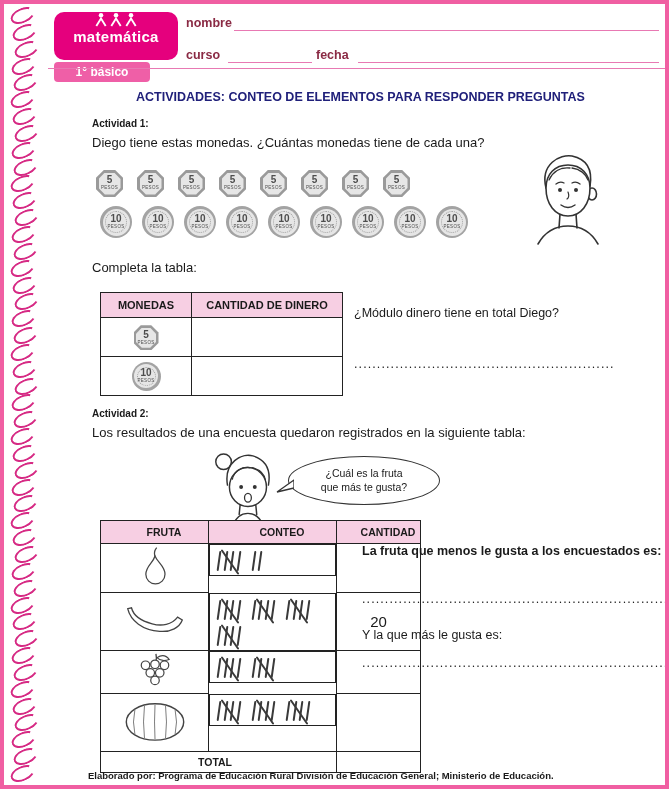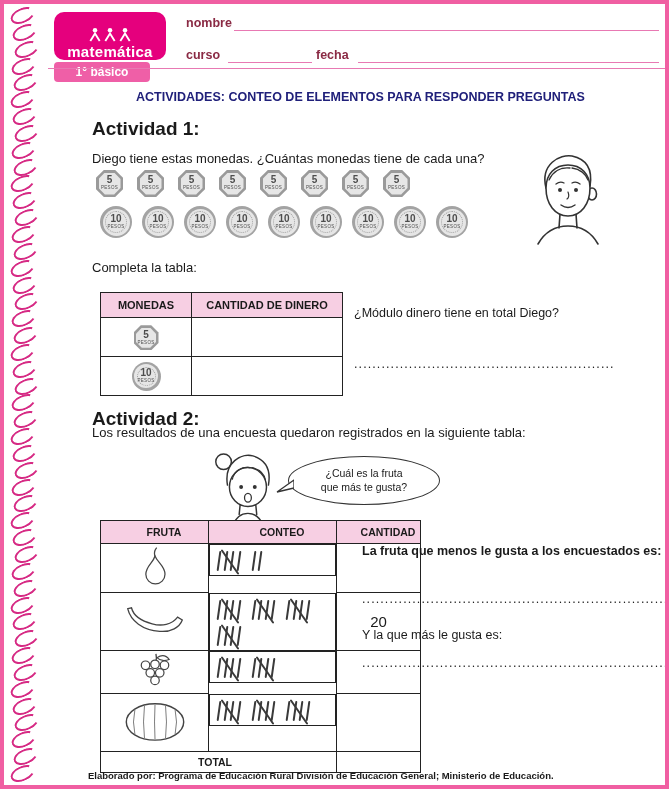--- a/index.html
+++ b/index.html
@@ -15,8 +15,8 @@
         border-right-color:transparent;transform:rotate(-24deg);flex:0 0 auto;}
 
   
-  .logo-box{left:50px;top:8px;width:112px;height:48px;background:#e5007d;border-radius:10px;
-            display:flex;flex-direction:column;align-items:center;justify-content:flex-end;gap:1px;}
+  .logo-box{left:50px;top:8px;width:124px;height:48px;background:#e5007d;border-radius:10px;
+            display:flex;flex-direction:column;align-items:center;justify-content:flex-start;gap:1px;}
   .logo-title{color:#fff;font-weight:bold;font-size:15px;letter-spacing:.3px;}
   .logo-sub{left:50px;top:58px;width:96px;height:20px;background:#ef5fa7;border-radius:4px;
             color:#fff;font-weight:bold;font-size:12px;display:flex;align-items:center;justify-content:center;}

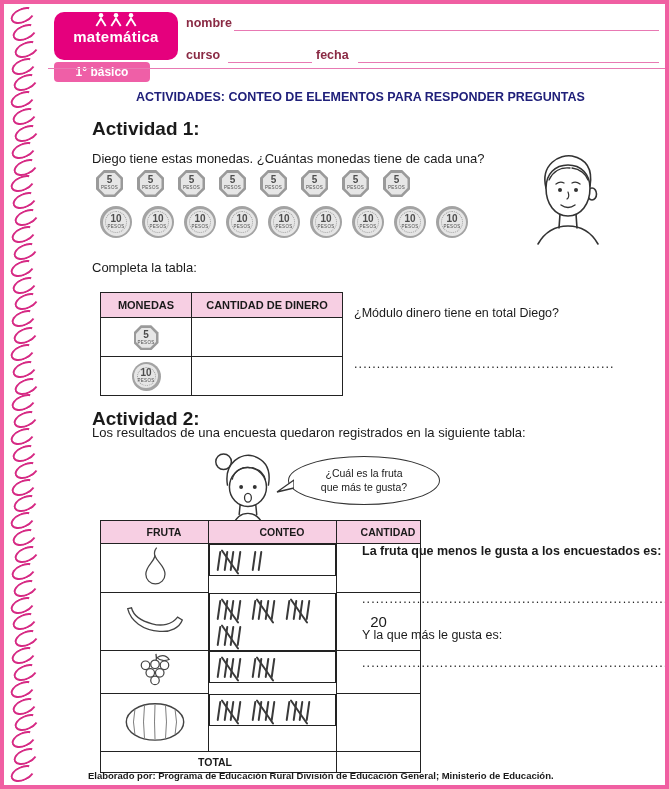--- a/index.html
+++ b/index.html
@@ -26,7 +26,7 @@
 
   .title{left:60px;right:8px;top:86px;text-align:center;font-weight:bold;font-size:12.5px;color:#20207a;}
 
-  .h-act{font-weight:bold;font-size:19px;}
+  .h-act{font-weight:bold;font-size:10px;}
   .txt{font-size:13px;}
 
   

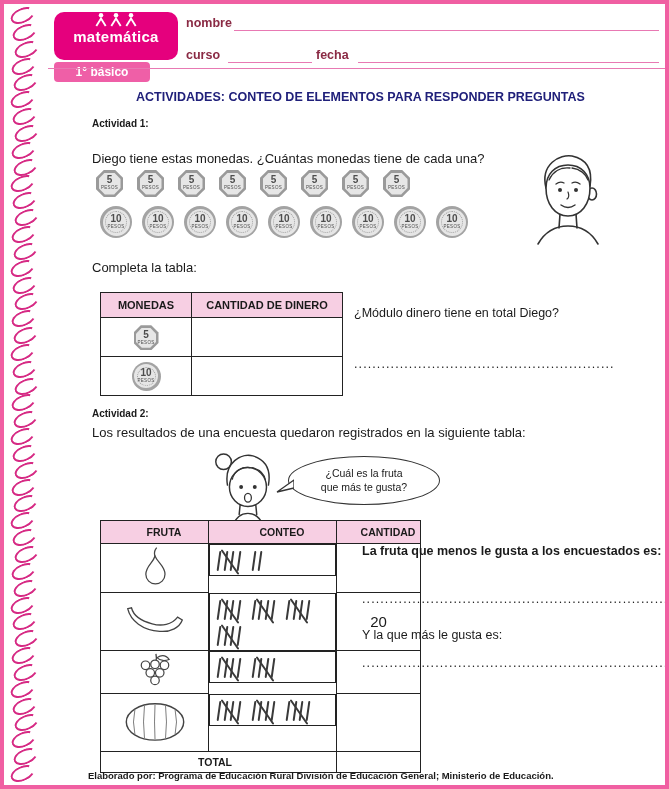--- a/index.html
+++ b/index.html
@@ -161,7 +161,7 @@
   <div class="abs title">ACTIVIDADES: CONTEO DE ELEMENTOS PARA RESPONDER PREGUNTAS</div>
 
   <div class="abs h-act" style="left:88px;top:114px;">Actividad 1:</div>
-  <div class="abs txt" style="left:88px;top:131px;margin-top:16px;">Diego tiene estas monedas. ¿Cuántas monedas tiene de cada una?</div>
+  <div class="abs txt" style="left:88px;top:131px;">Diego tiene estas monedas. ¿Cuántas monedas tiene de cada una?</div>
 
   <div id="coins-row-5" class="abs coins-row">
       <span class="coin oct">

